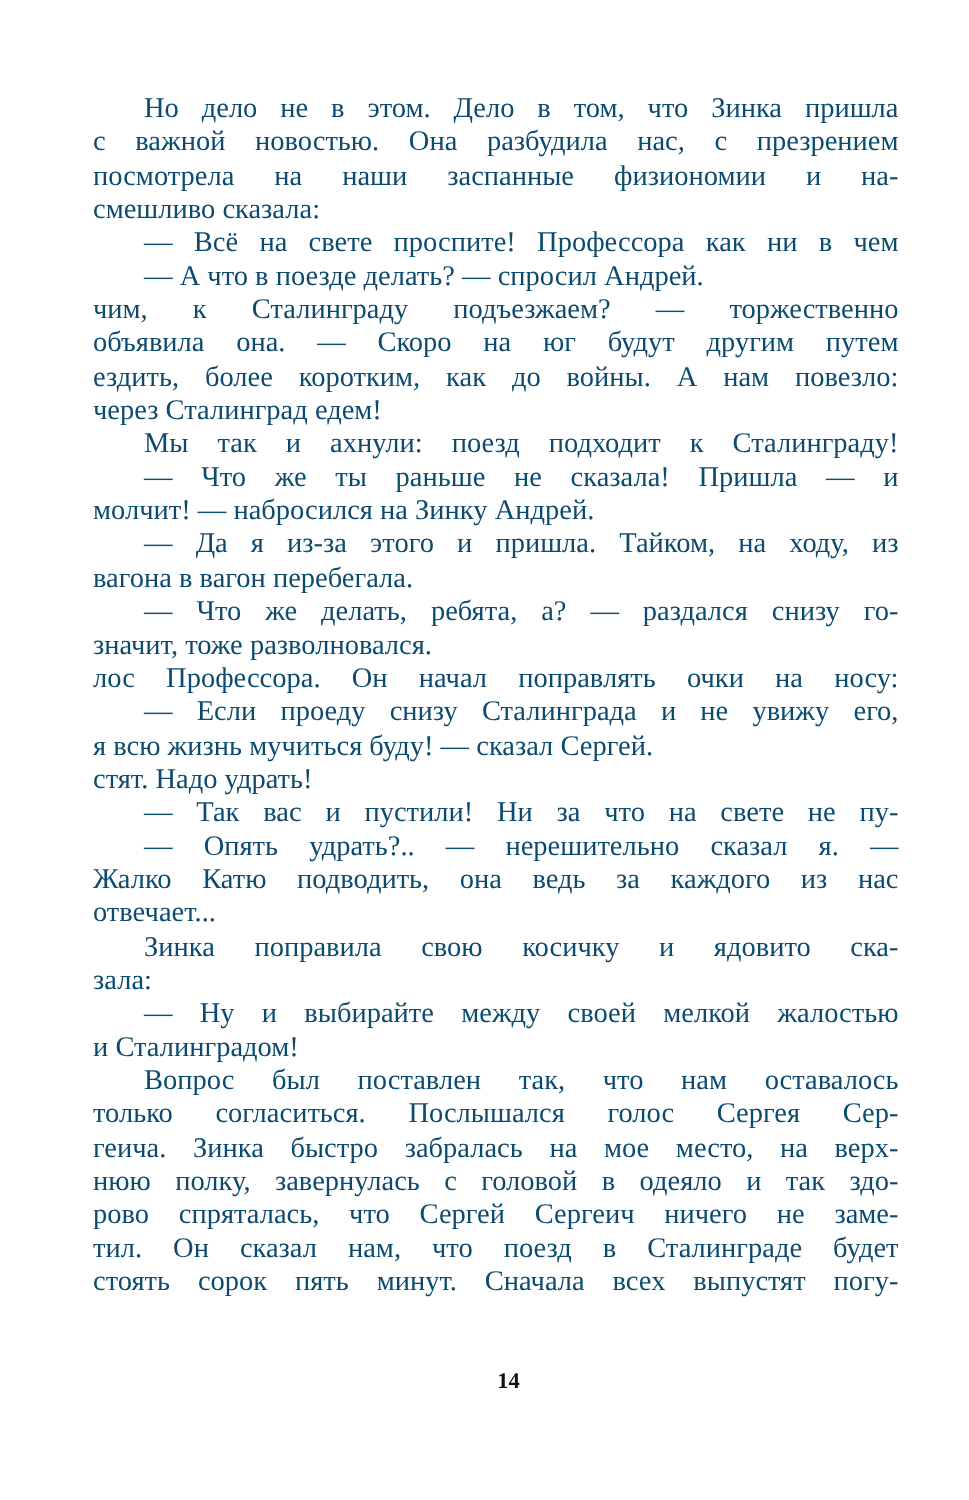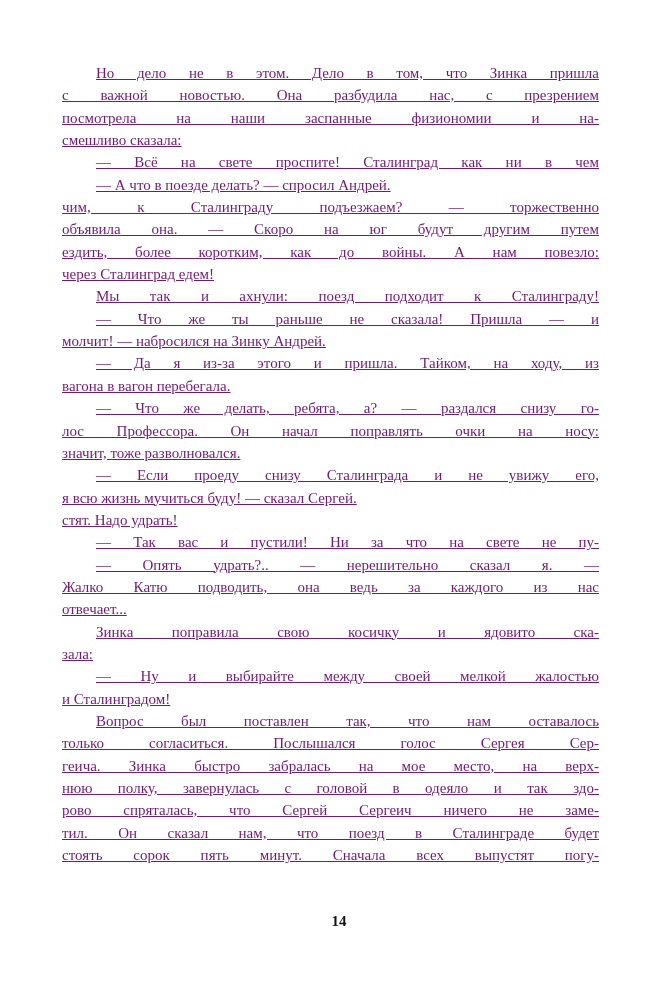--- a/index.html
+++ b/index.html
@@ -14,10 +14,9 @@
     left: 62px; top: 62px;
     width: 537px;
     font-family: "Liberation Serif", "DejaVu Serif", serif;
-    font-size: 15px;
+    font-size: 19px;
     line-height: 22.35px;
-    color: #701a75;
-    text-decoration: underline;
+    color: #0c4a6e;
   }
   .line {
     display: block;

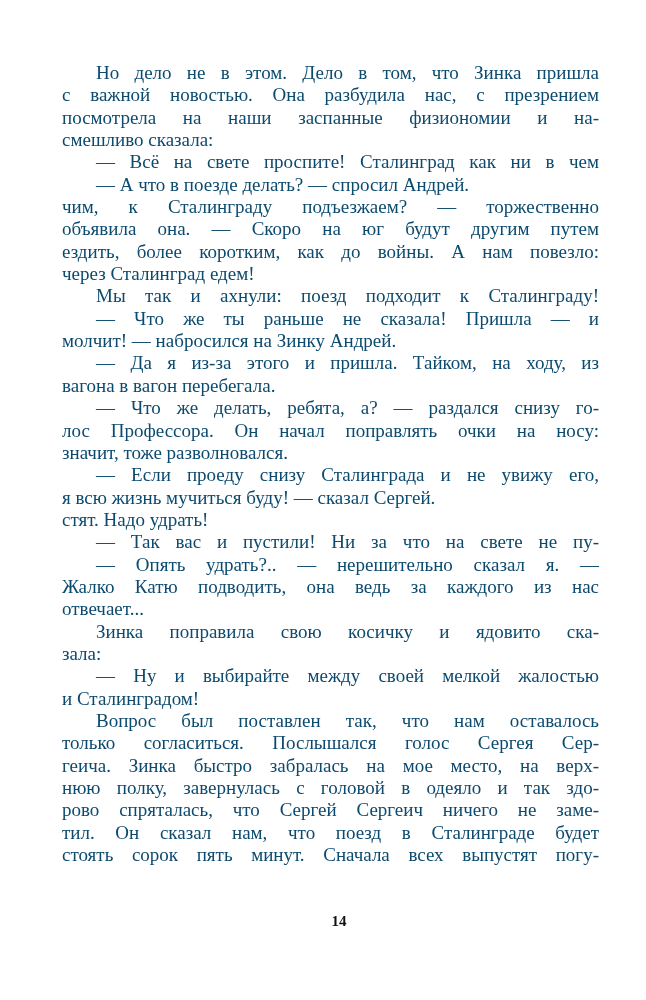--- a/index.html
+++ b/index.html
@@ -46,7 +46,7 @@
     <span class="line">с важной новостью. Она разбудила нас, с презрением</span>
     <span class="line">посмотрела на наши заспанные физиономии и на-</span>
     <span class="line last">смешливо сказала:</span>
-    <span class="line indent">— Всё на свете проспите! Сталинград как ни в чем</span>
+    <span class="line indent">— Всё на свете проспите! Профессора как ни в чем</span>
     <span class="line indent last">— А что в поезде делать? — спросил Андрей.</span>
     <span class="line">чим, к Сталинграду подъезжаем? — торжественно</span>
     <span class="line">объявила она. — Скоро на юг будут другим путем</span>

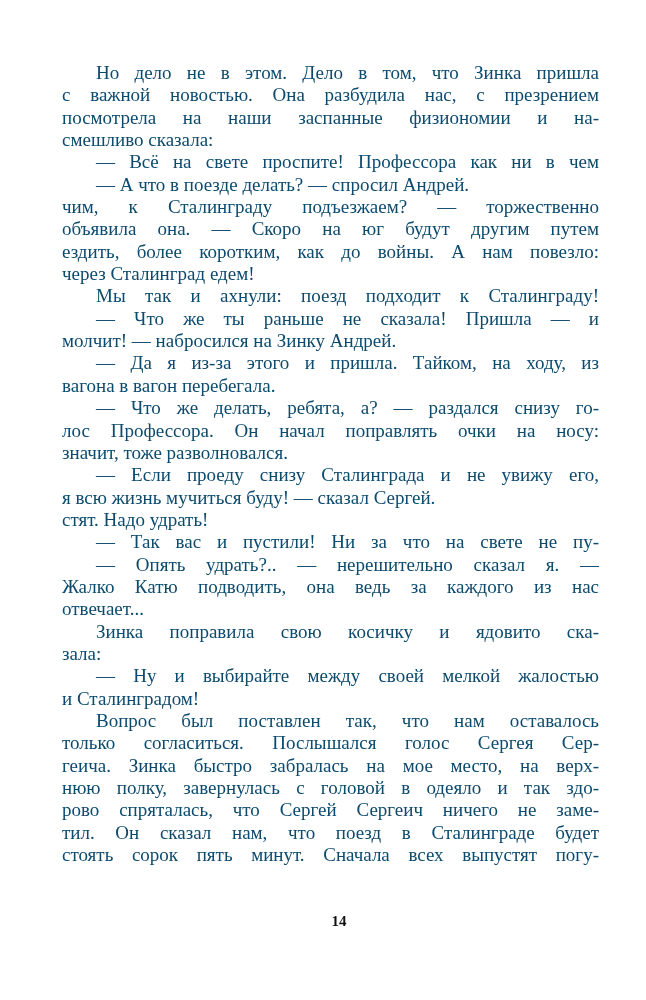--- a/index.html
+++ b/index.html
@@ -58,8 +58,8 @@
     <span class="line indent">— Да я из-за этого и пришла. Тайком, на ходу, из</span>
     <span class="line last">вагона в вагон перебегала.</span>
     <span class="line indent">— Что же делать, ребята, а? — раздался снизу го-</span>
+    <span class="line last">значит, тоже разволновался.</span>
     <span class="line">лос Профессора. Он начал поправлять очки на носу:</span>
-    <span class="line last">значит, тоже разволновался.</span>
     <span class="line indent">— Если проеду снизу Сталинграда и не увижу его,</span>
     <span class="line last">я всю жизнь мучиться буду! — сказал Сергей.</span>
     <span class="line last">стят. Надо удрать!</span>

